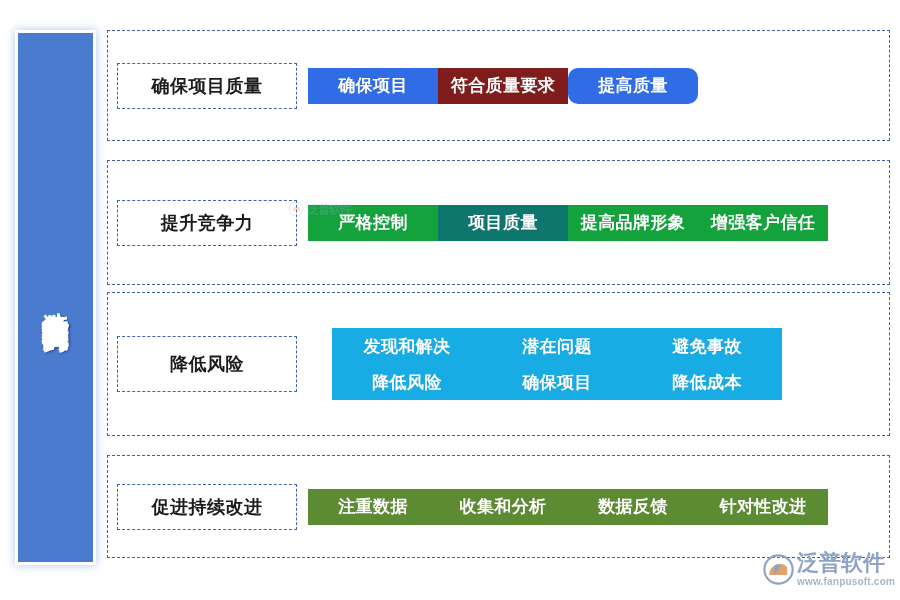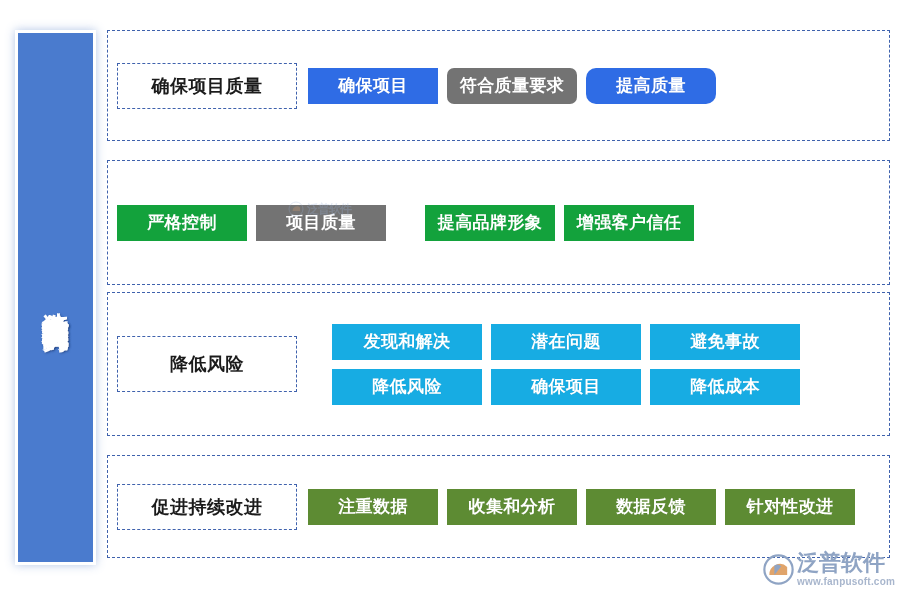--- a/index.html
+++ b/index.html
@@ -98,7 +98,6 @@
     flex: 1 1 auto;
     display: flex;
     flex-wrap: wrap;
-    gap: 9px;
   }
   .chips.two-line {
     justify-content: flex-start;

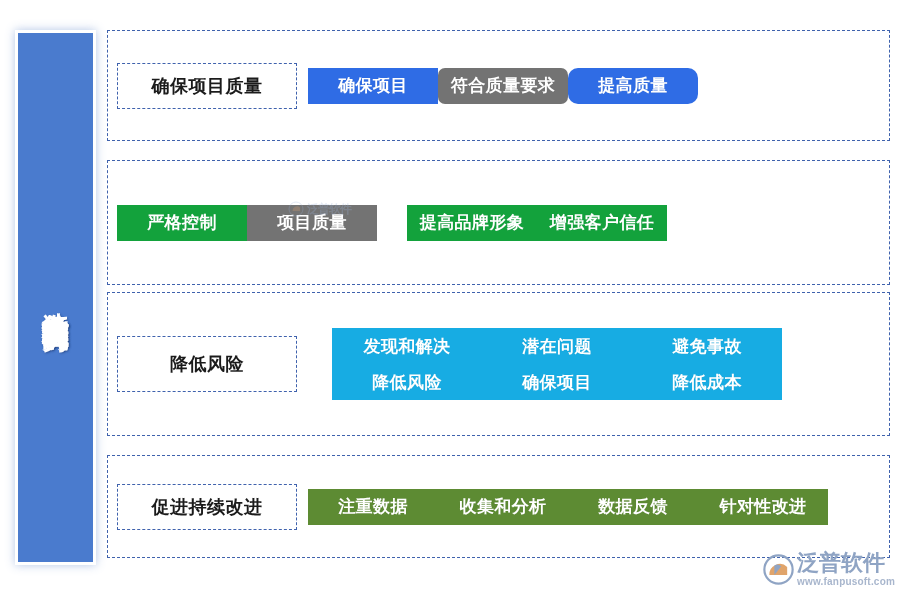--- a/index.html
+++ b/index.html
@@ -187,7 +187,7 @@
         <div class="row-label">确保项目质量</div>
         <div class="chips">
           <div class="chip" style="background: rgb(47, 108, 229);">确保项目</div>
-          <div class="chip" style="background: #737373; border-radius: 7px;">符合质量要求</div>
+          <div class="chip" style="background: #7f1d1d;">符合质量要求</div>
           <div class="chip" style="background: rgb(47, 108, 229); border-radius: 10px;">提高质量</div>
         </div>
       </div>

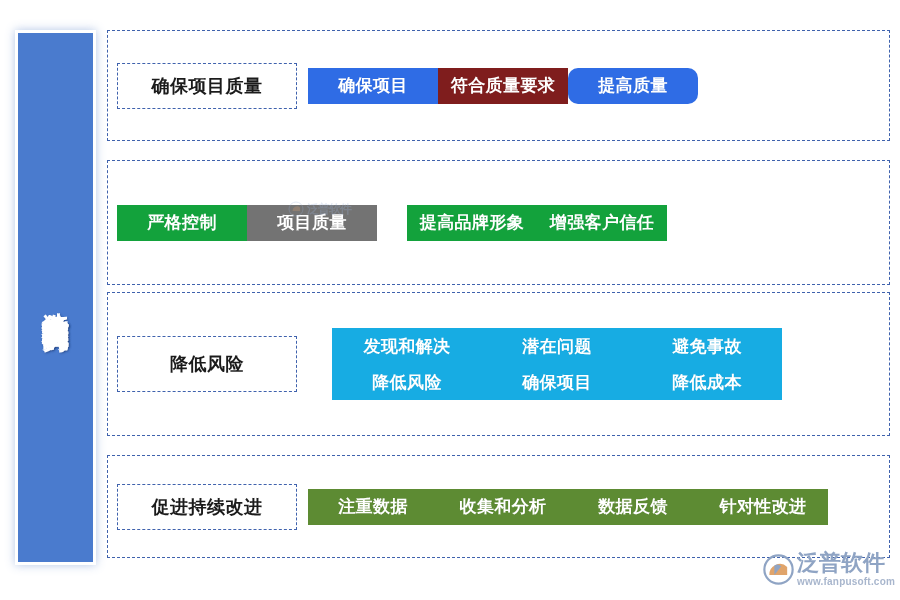--- a/index.html
+++ b/index.html
@@ -194,6 +194,7 @@
     </div>
   <div class="row" id="row-1">
       <div class="row-inner">
+        <div class="row-label">提升竞争力</div>
         <div class="chips">
           <div class="chip" style="background: rgb(19, 162, 60);">严格控制</div>
           <div class="chip" style="background: #737373;">项目质量</div>

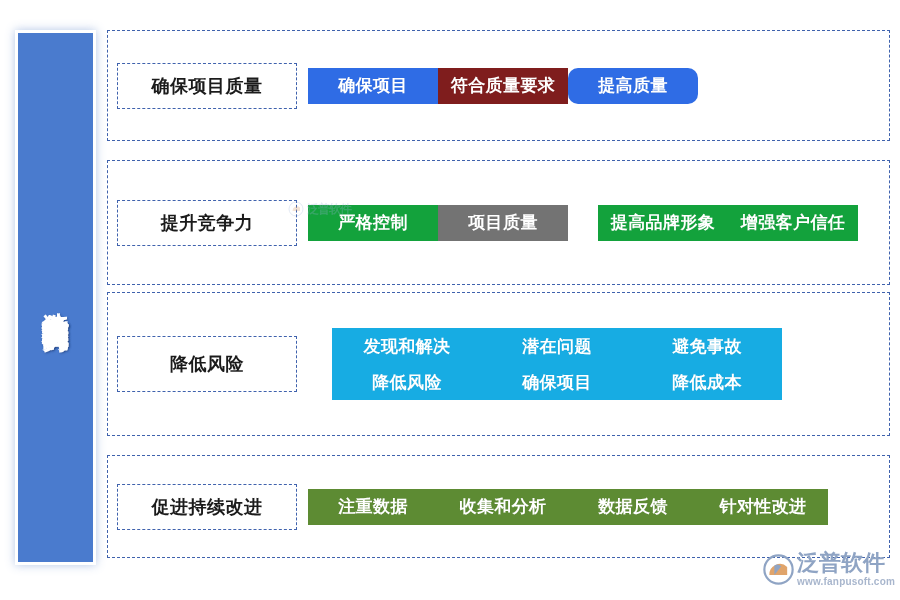--- a/index.html
+++ b/index.html
@@ -197,7 +197,7 @@
         <div class="row-label">提升竞争力</div>
         <div class="chips">
           <div class="chip" style="background: rgb(19, 162, 60);">严格控制</div>
-          <div class="chip" style="background: #737373;">项目质量</div>
+          <div class="chip" style="background: #0f766e;">项目质量</div>
           <div class="chip" style="background: rgb(19, 162, 60); margin-left: 30px;">提高品牌形象</div>
           <div class="chip" style="background: rgb(19, 162, 60);">增强客户信任</div>
         </div>

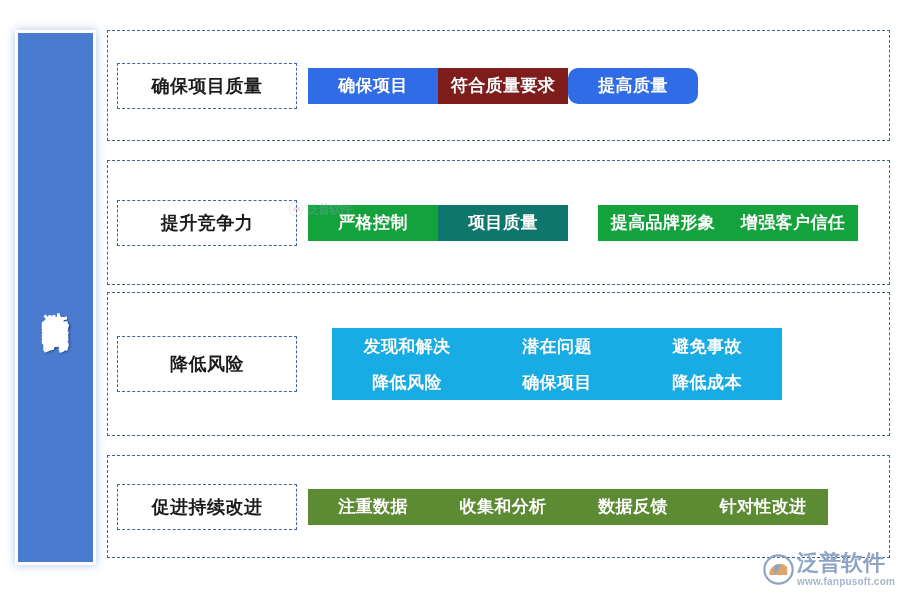--- a/index.html
+++ b/index.html
@@ -198,7 +198,7 @@
         <div class="chips">
           <div class="chip" style="background: rgb(19, 162, 60);">严格控制</div>
           <div class="chip" style="background: #0f766e;">项目质量</div>
-          <div class="chip" style="background: rgb(19, 162, 60); margin-left: 30px;">提高品牌形象</div>
+          <div class="chip" style="background: rgb(19, 162, 60);">提高品牌形象</div>
           <div class="chip" style="background: rgb(19, 162, 60);">增强客户信任</div>
         </div>
       </div>

